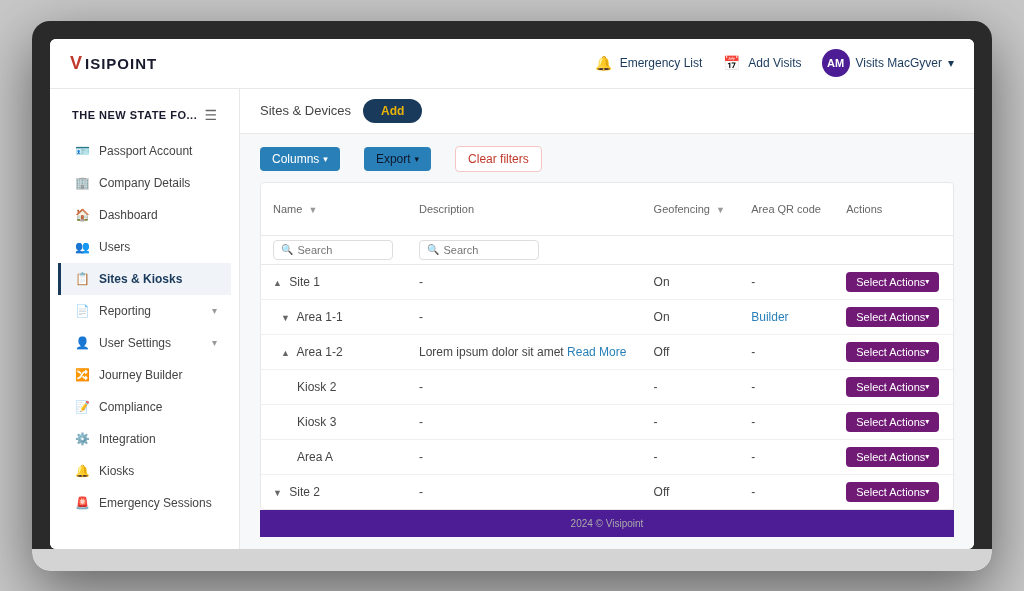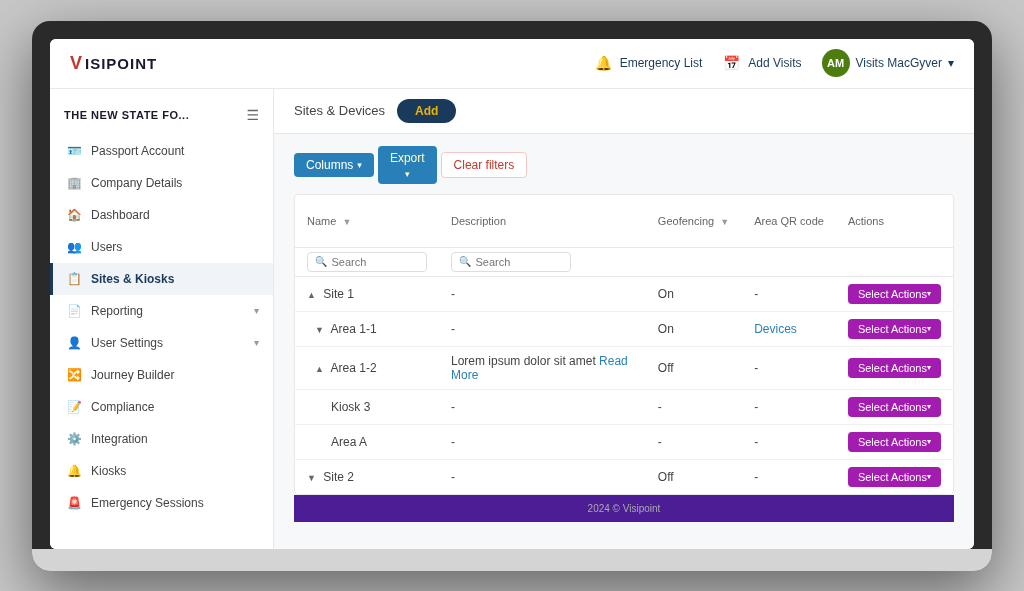--- a/index.html
+++ b/index.html
@@ -90,7 +90,7 @@
       width: 28px;
       height: 28px;
       border-radius: 50%;
-      background: #4d7c0f;
+      background: #4c1d95;
       overflow: hidden;
       display: flex;
       align-items: center;

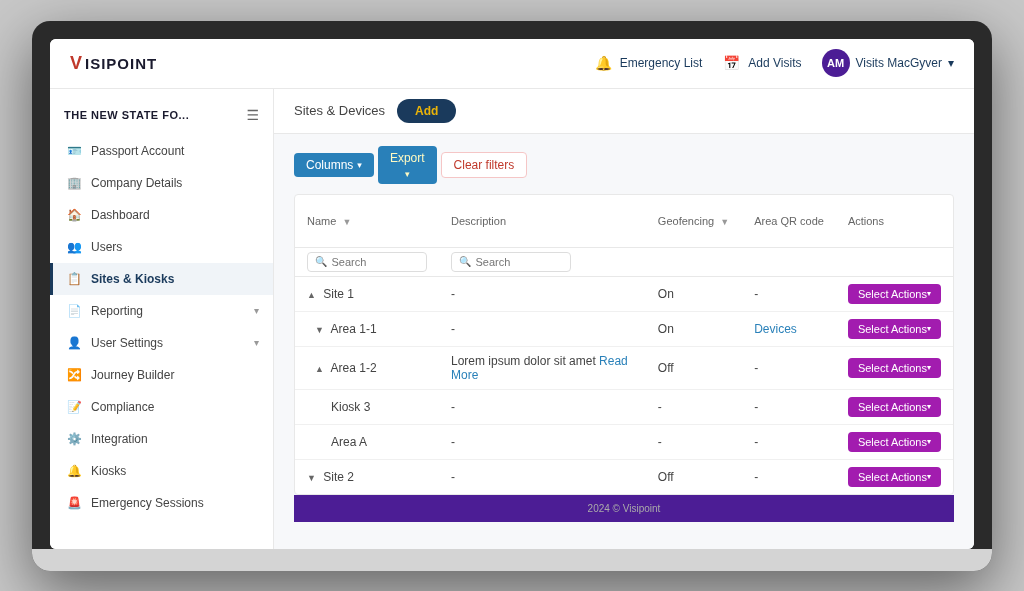--- a/index.html
+++ b/index.html
@@ -107,12 +107,12 @@
     }
     
     .sidebar {
-      width: 224px;
+      width: 190px;
       background: #fff;
       border-right: 1px solid #e8e8e8;
       flex-shrink: 0;
       overflow-y: auto;
-      padding: 10px 0;
+      padding: 10px 8px;
     }
     .sidebar-header {
       display: flex;

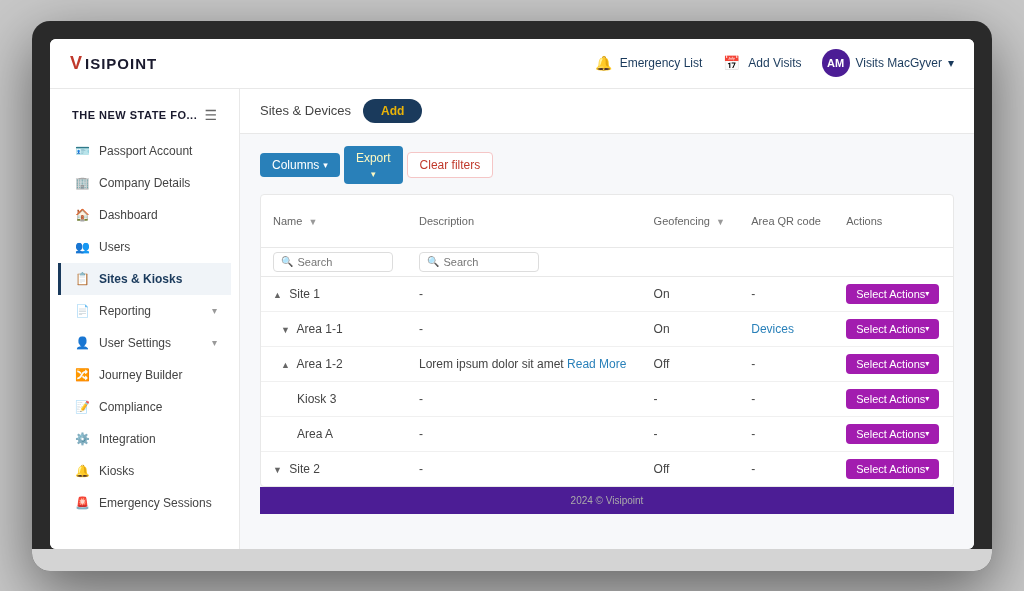--- a/index.html
+++ b/index.html
@@ -199,7 +199,7 @@
     .toolbar {
       display: flex;
       align-items: center;
-      gap: 4px;
+      gap: 24px;
       margin-bottom: 10px;
     }
     .toolbar-btn {

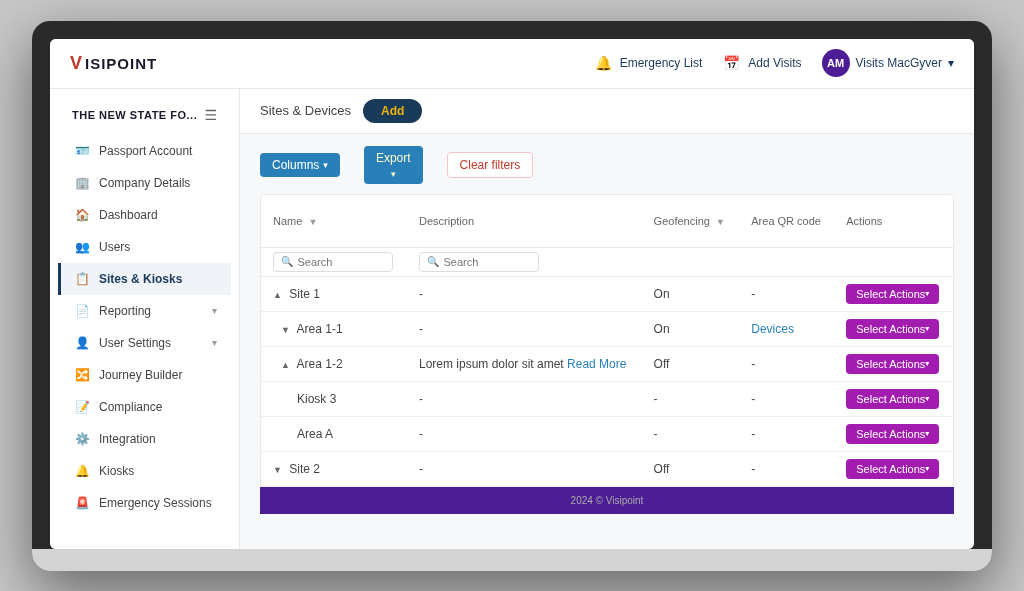--- a/index.html
+++ b/index.html
@@ -219,8 +219,7 @@
     }
     .toolbar-btn.export-btn {
       background: #2980b9;
-      color: #fef9c3;
-      flex-direction: column;
+      color: #0f172a;
     }
     .toolbar-btn.clear-btn {
       background: #fff;

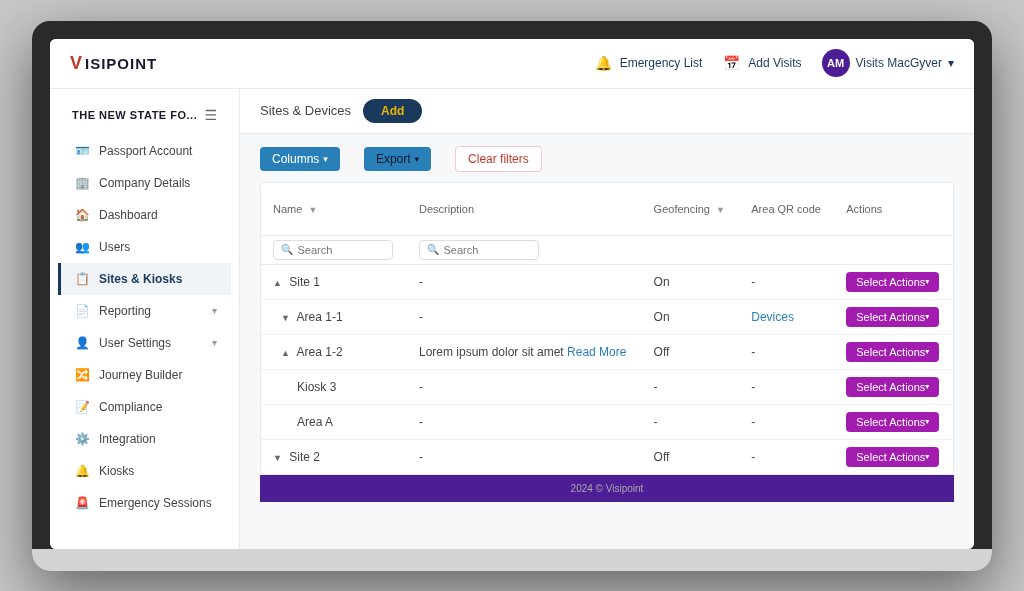--- a/index.html
+++ b/index.html
@@ -297,7 +297,7 @@
       color: #666;
     }
     .select-actions-btn {
-      background: #a21caf;
+      background: #701a75;
       color: #fff;
       border: none;
       border-radius: 4px;

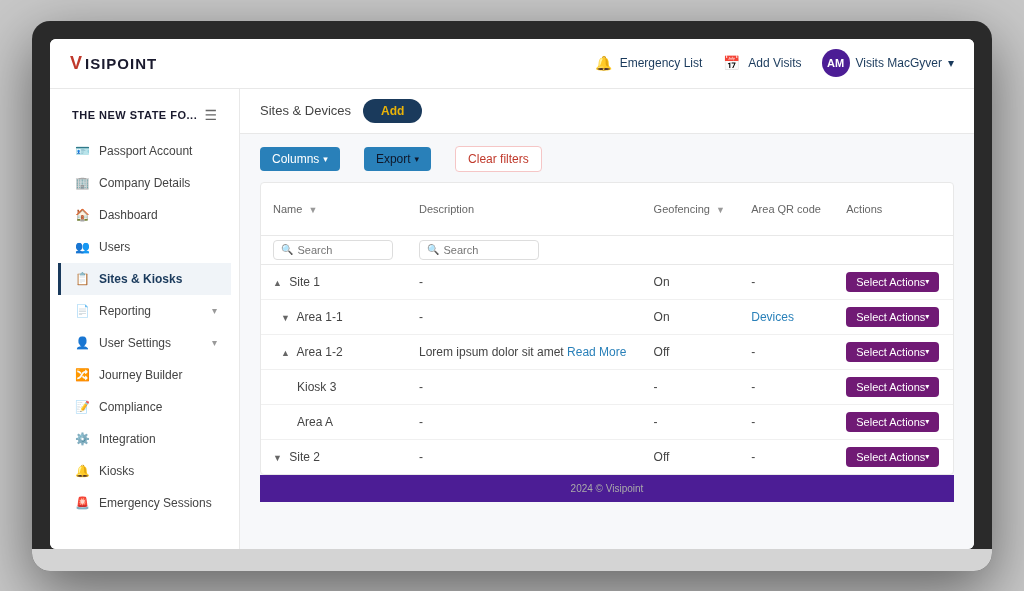--- a/index.html
+++ b/index.html
@@ -493,7 +493,7 @@
                   <td>-</td>
                   <td>On</td>
                   <td>
-                    <a class="download-link">Devices</a>
+                    <a class="download-link">Builder</a>
                   </td>
                   <td>
                     <button class="select-actions-btn">

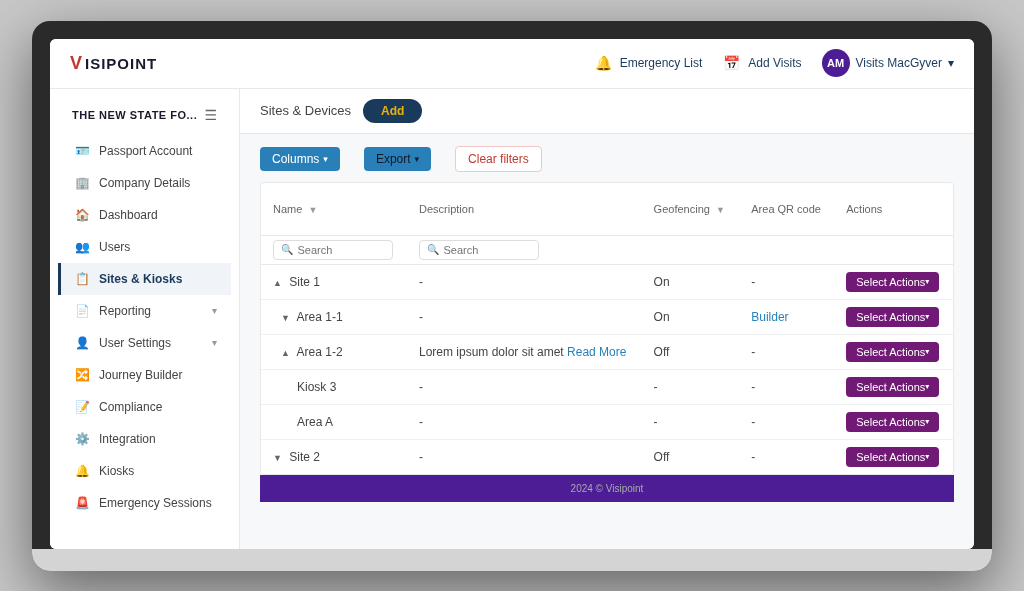--- a/index.html
+++ b/index.html
@@ -522,6 +522,20 @@
                 </tr>
 
 
+                <tr class="table-row">
+                  <td class="indent-2">
+                    Kiosk 2
+                  </td>
+                  <td>-</td>
+                  <td>-</td>
+                  <td>-</td>
+                  <td>
+                    <button class="select-actions-btn">
+                      <span>Select Actions</span>
+                      <span class="btn-chevron">▾</span>
+                    </button>
+                  </td>
+                </tr>
 
                 <tr class="table-row">
                   <td class="indent-2">

